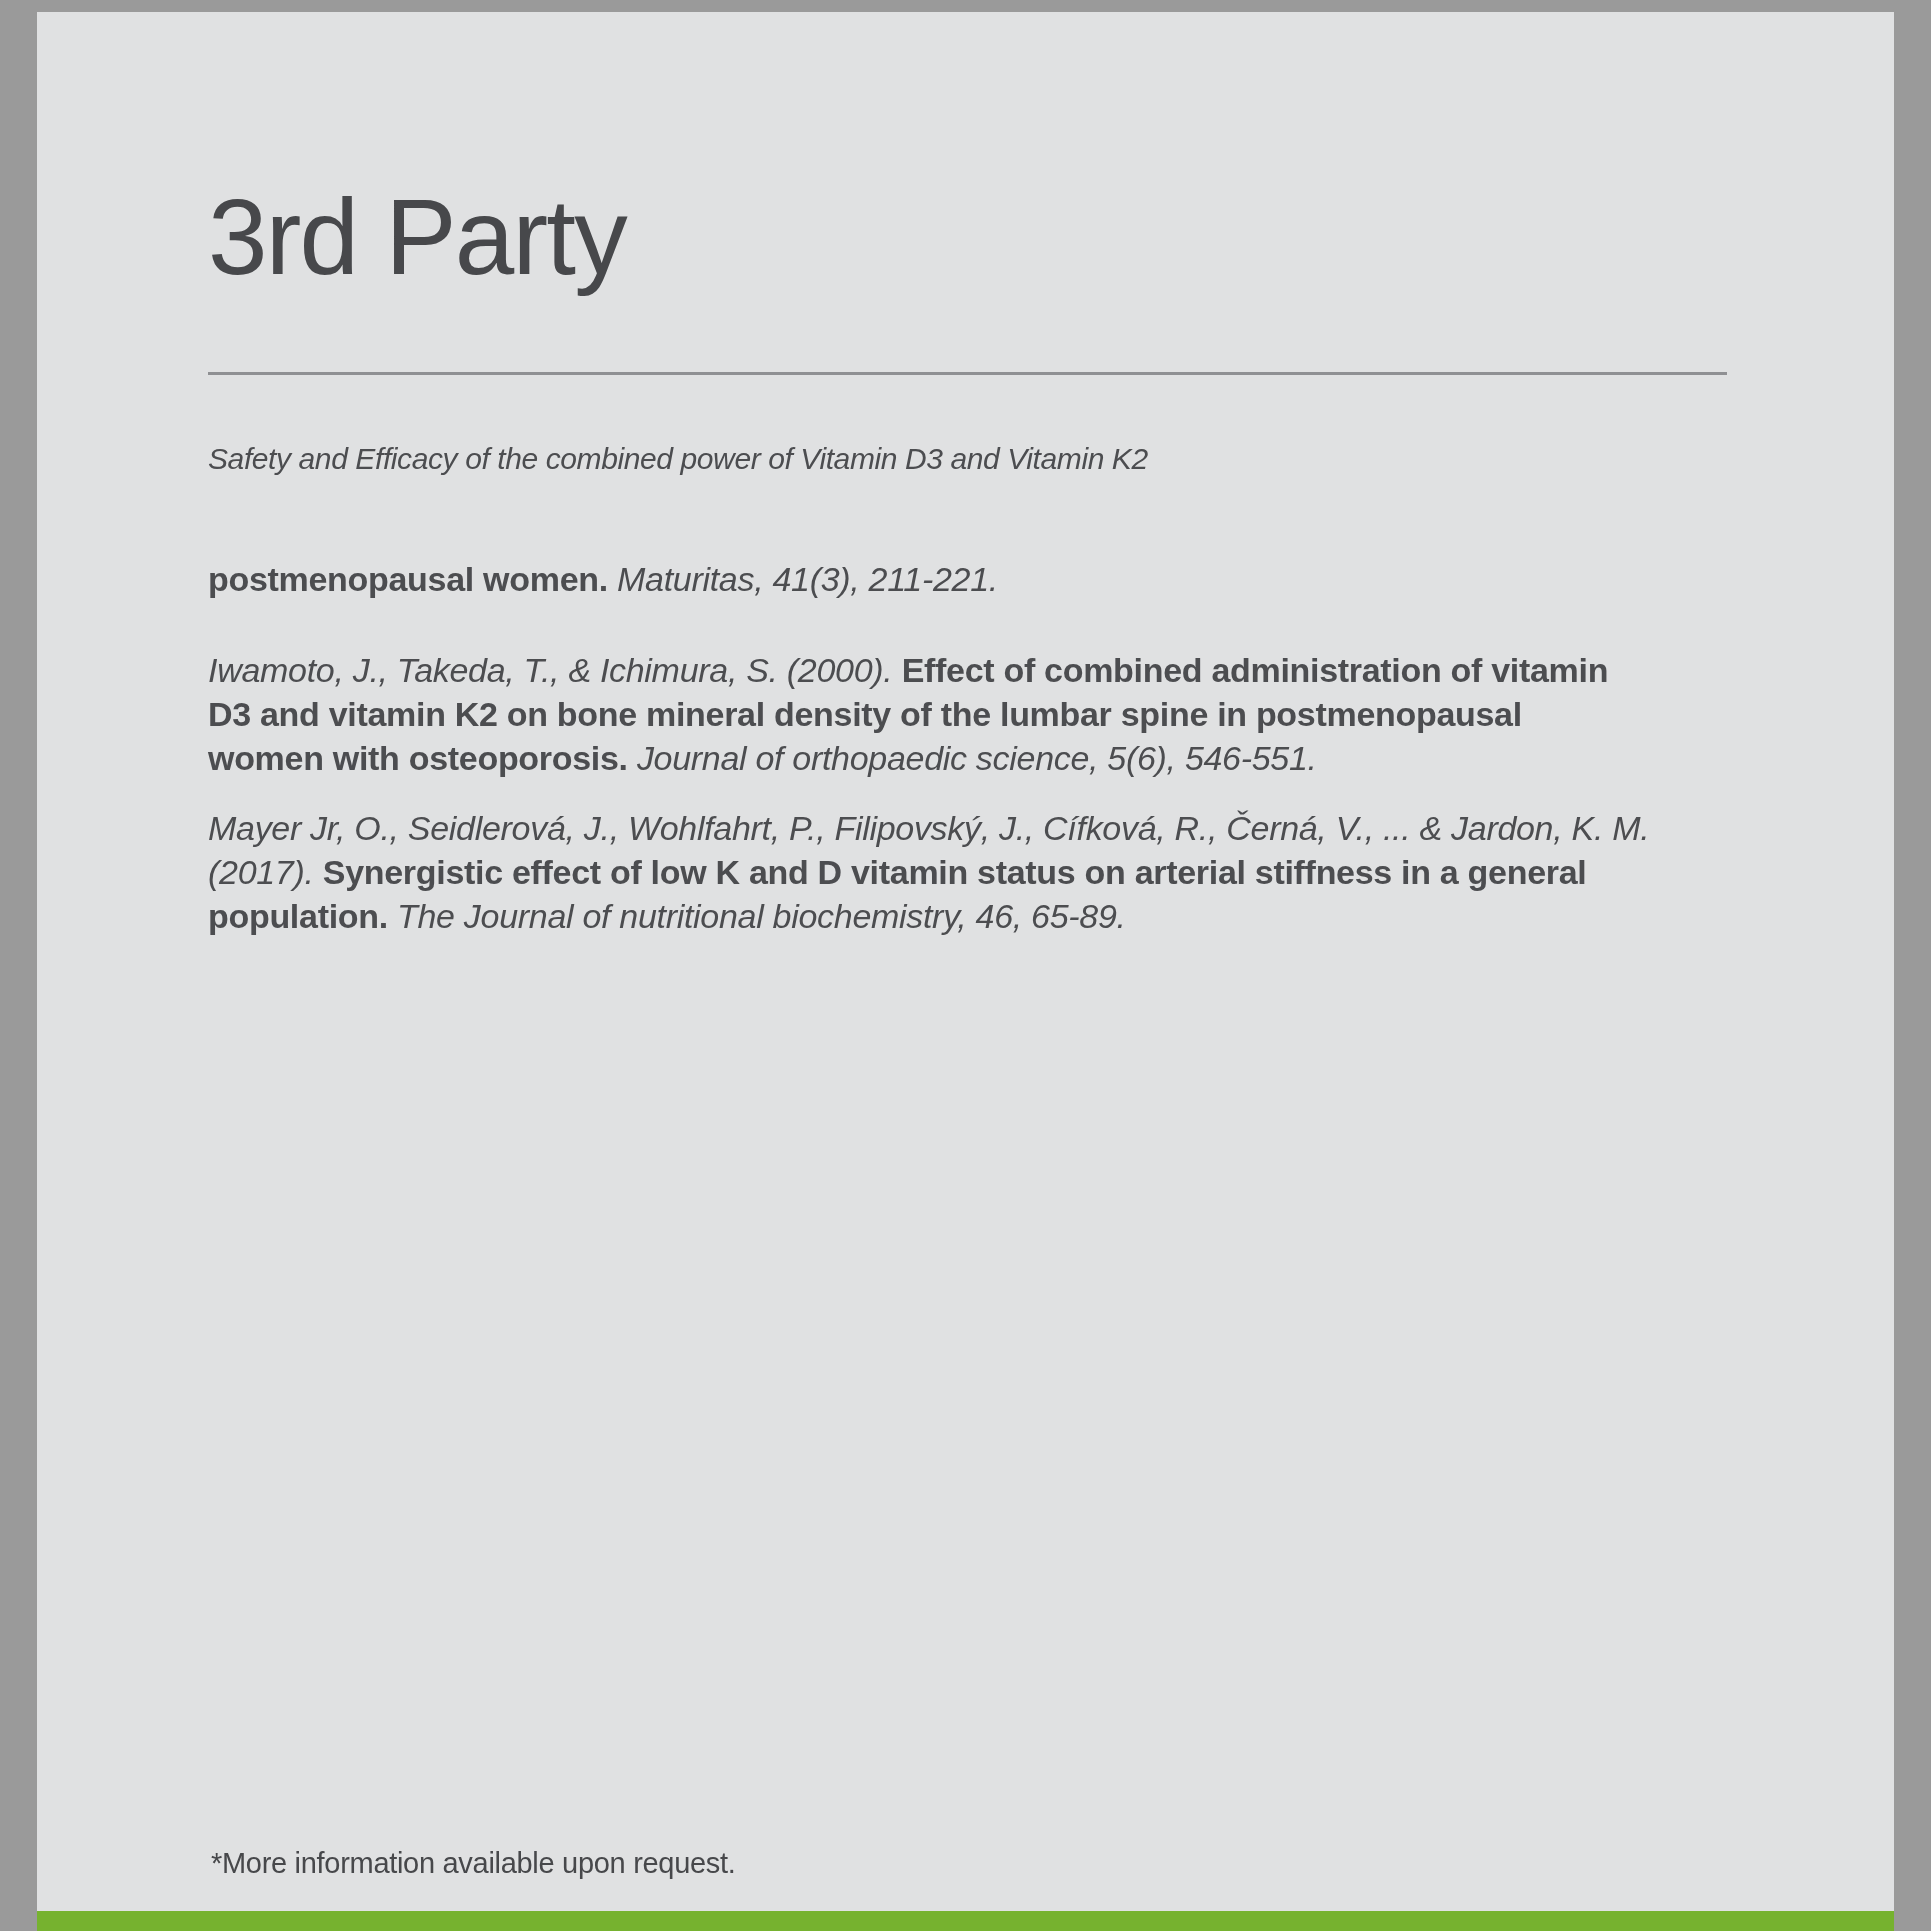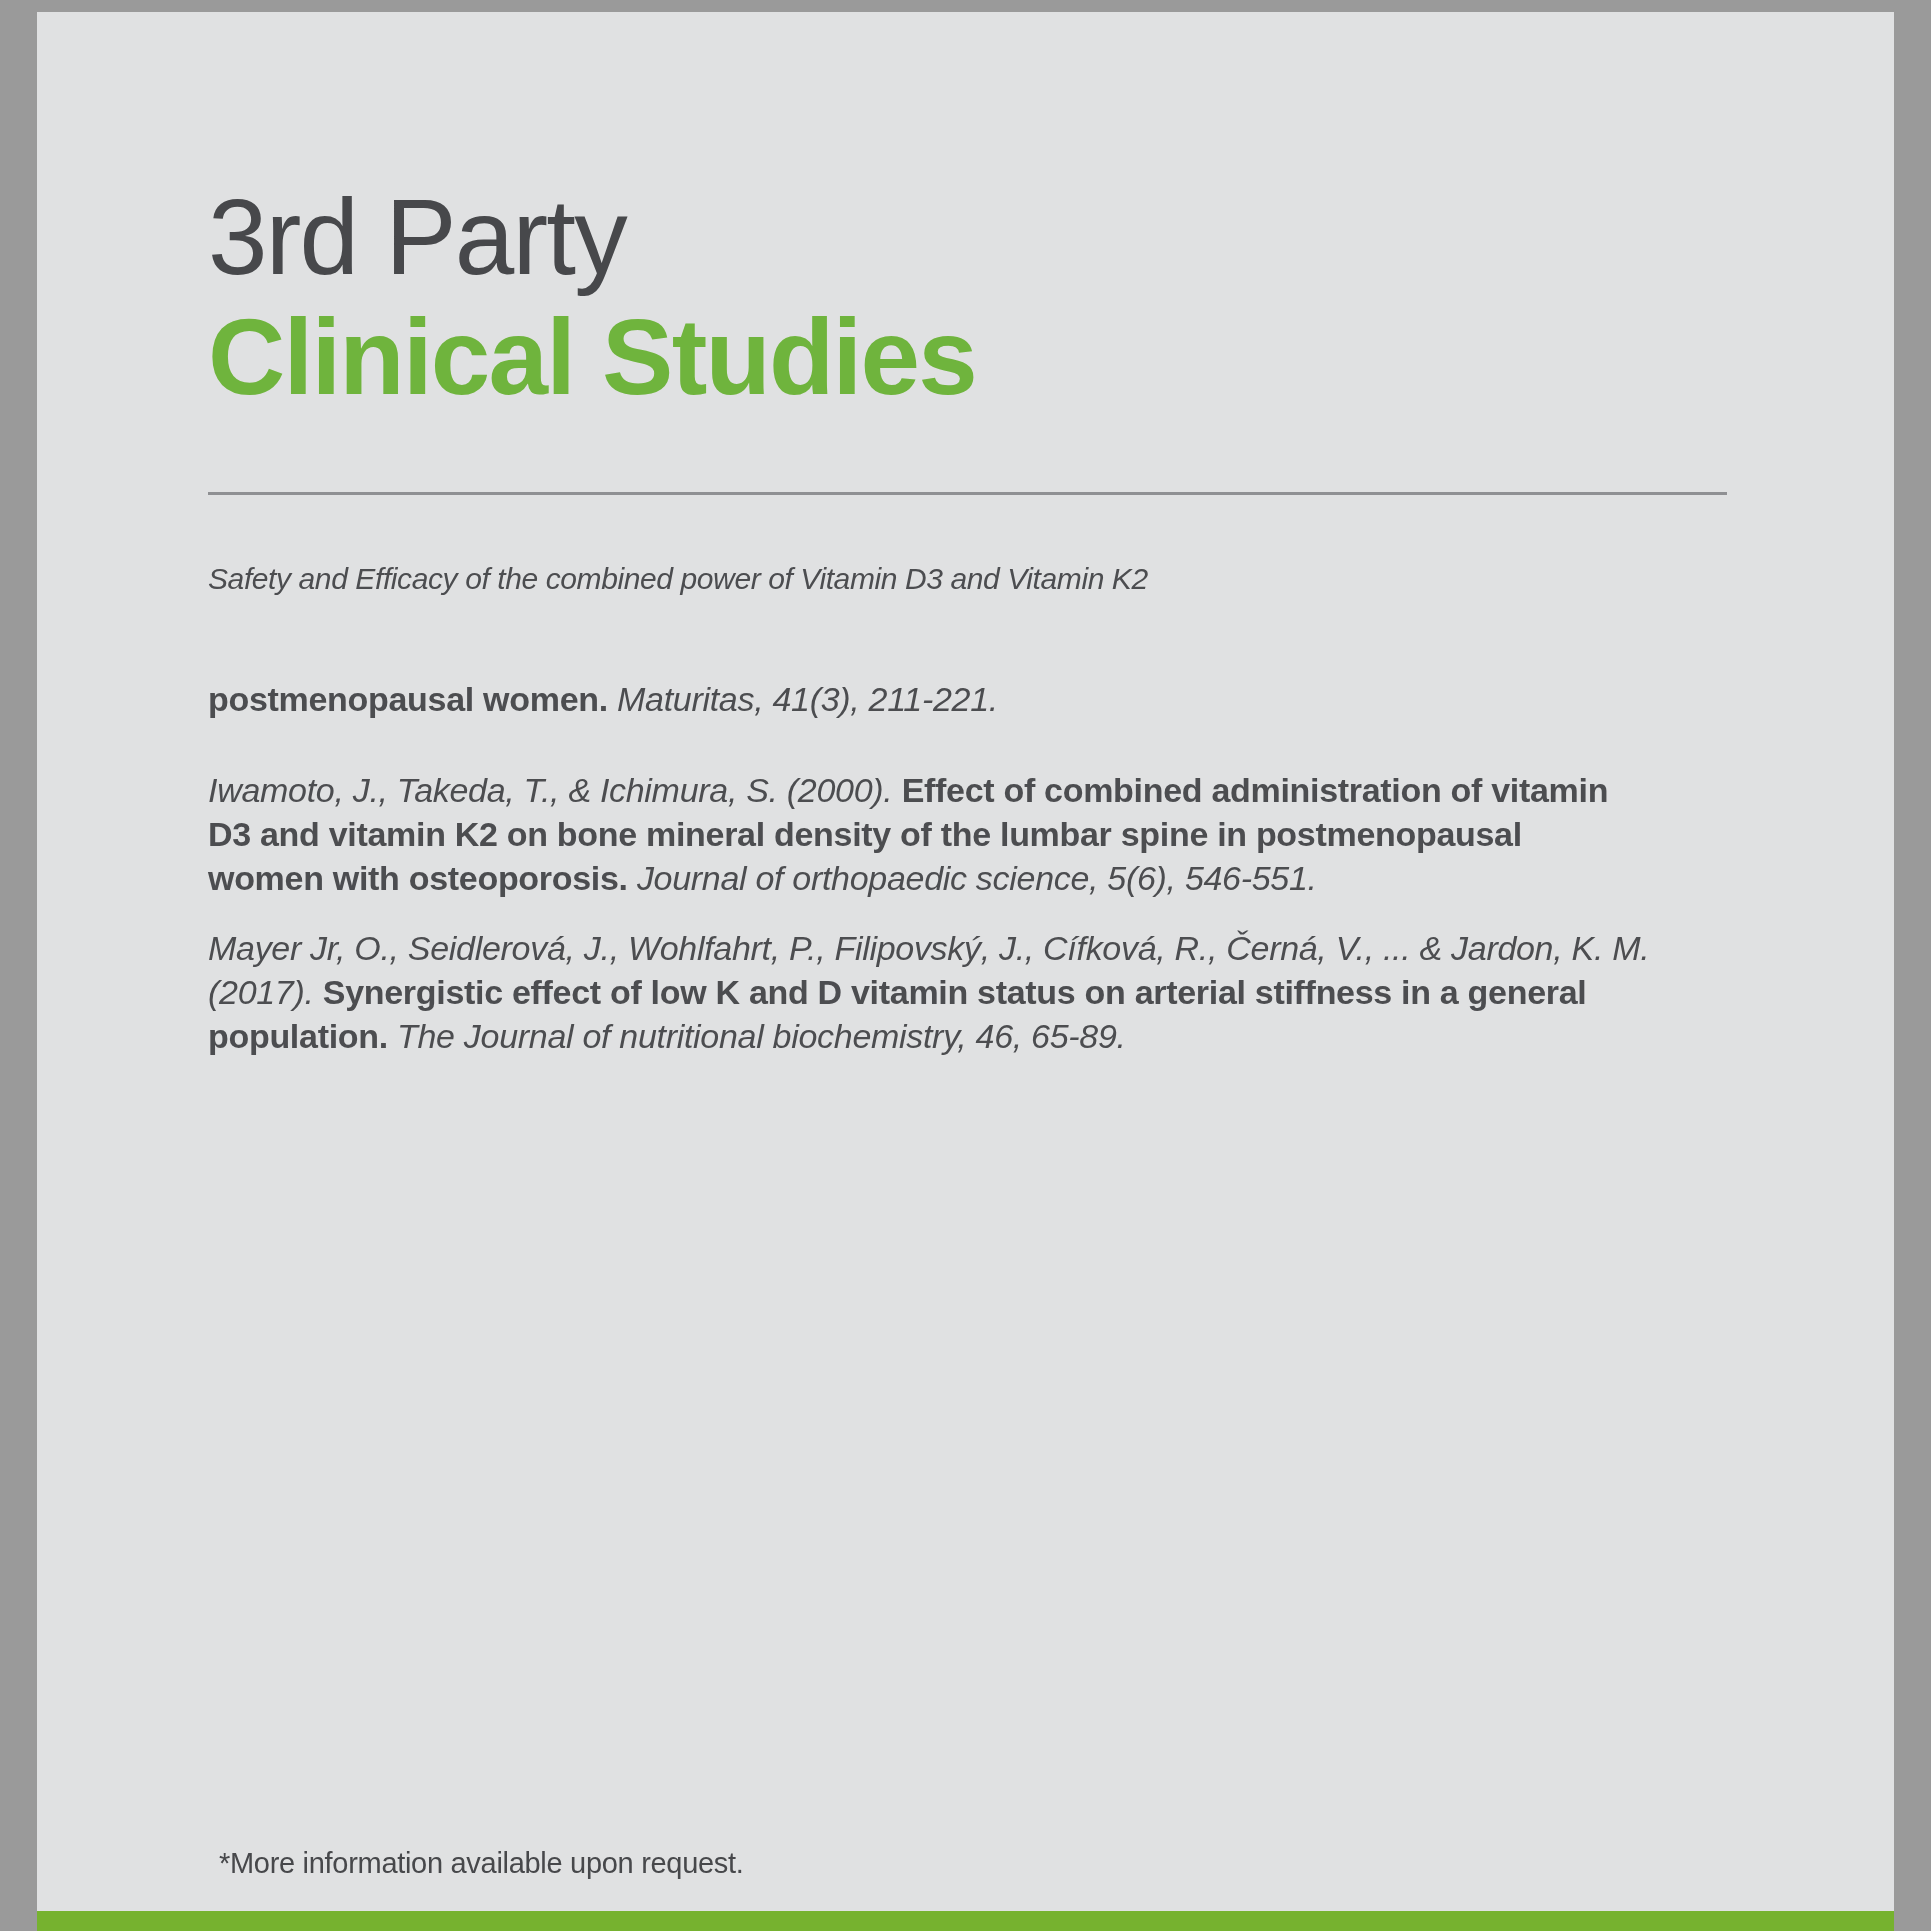--- a/index.html
+++ b/index.html
@@ -95,7 +95,6 @@
 
     <h1 class="title">
       <span class="title-top">3rd Party</span>
-      <span class="title-accent">Clinical Studies</span>
     </h1>
 
     <hr class="divider">

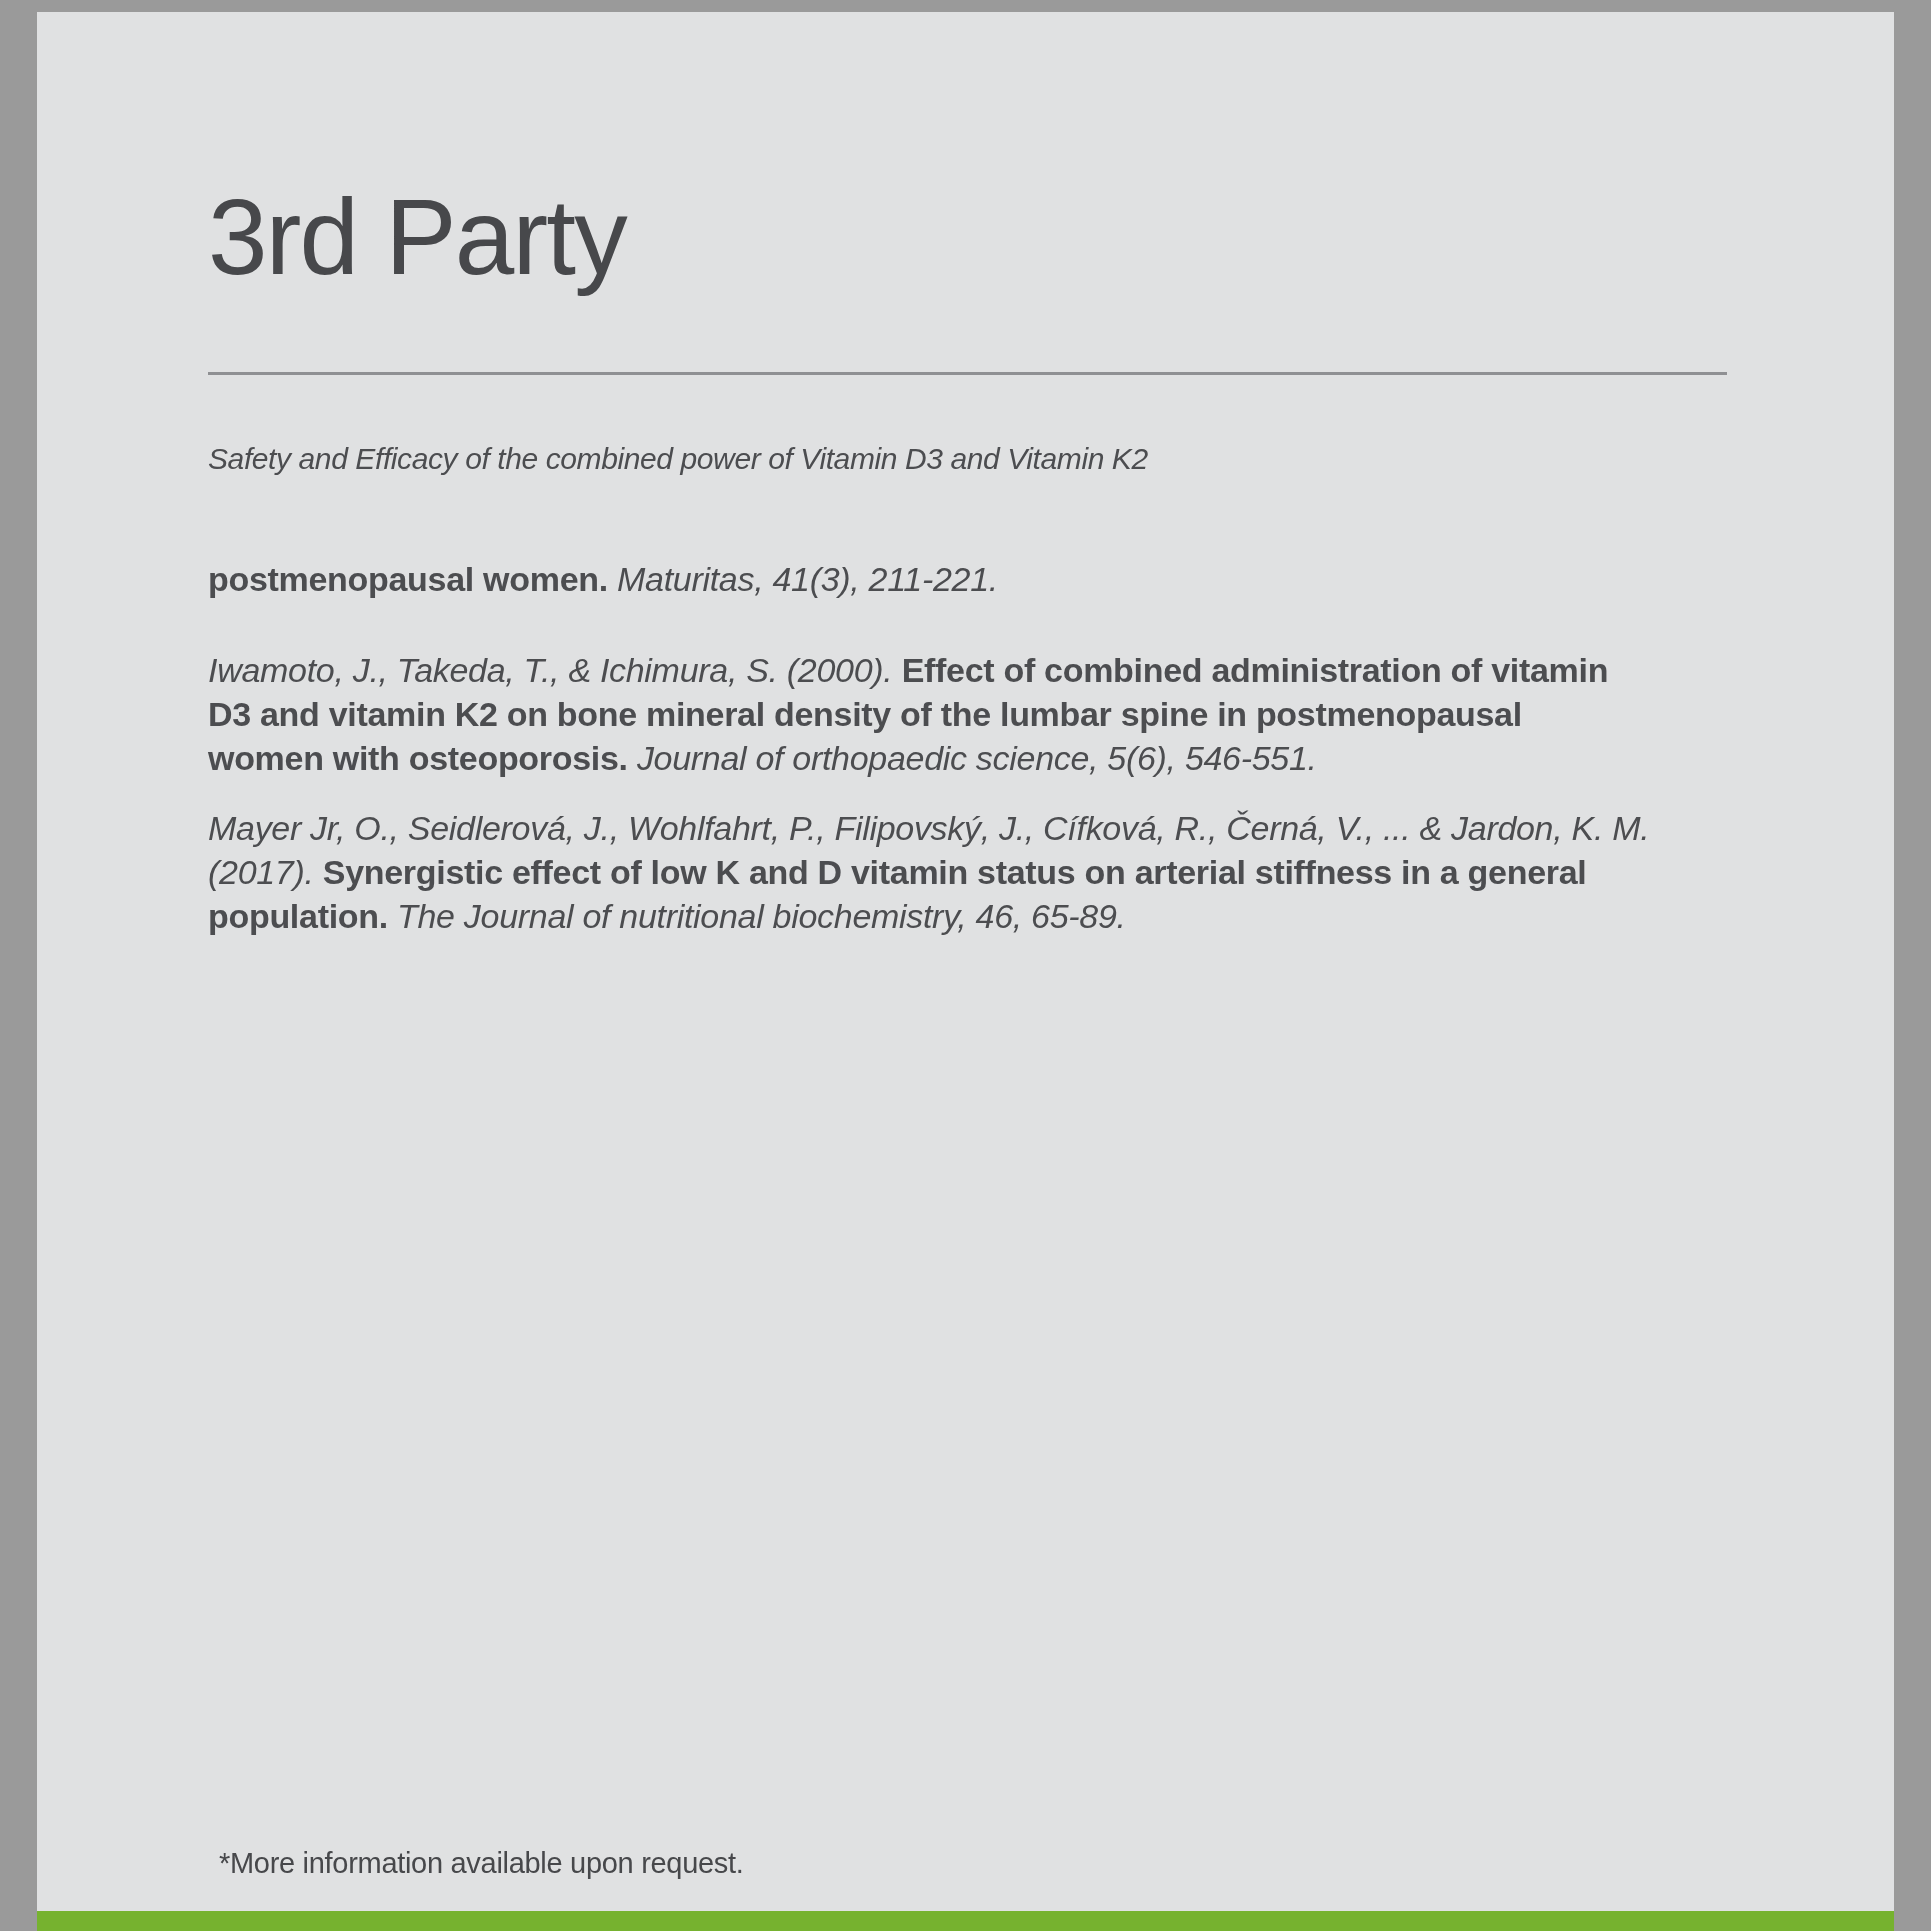--- a/index.html
+++ b/index.html
@@ -72,7 +72,7 @@
   
   .footnote {
     position: absolute;
-    left: 182px;
+    left: 174px;
     top: 1835px;
     font-size: 29px;
     letter-spacing: -0.3px;

